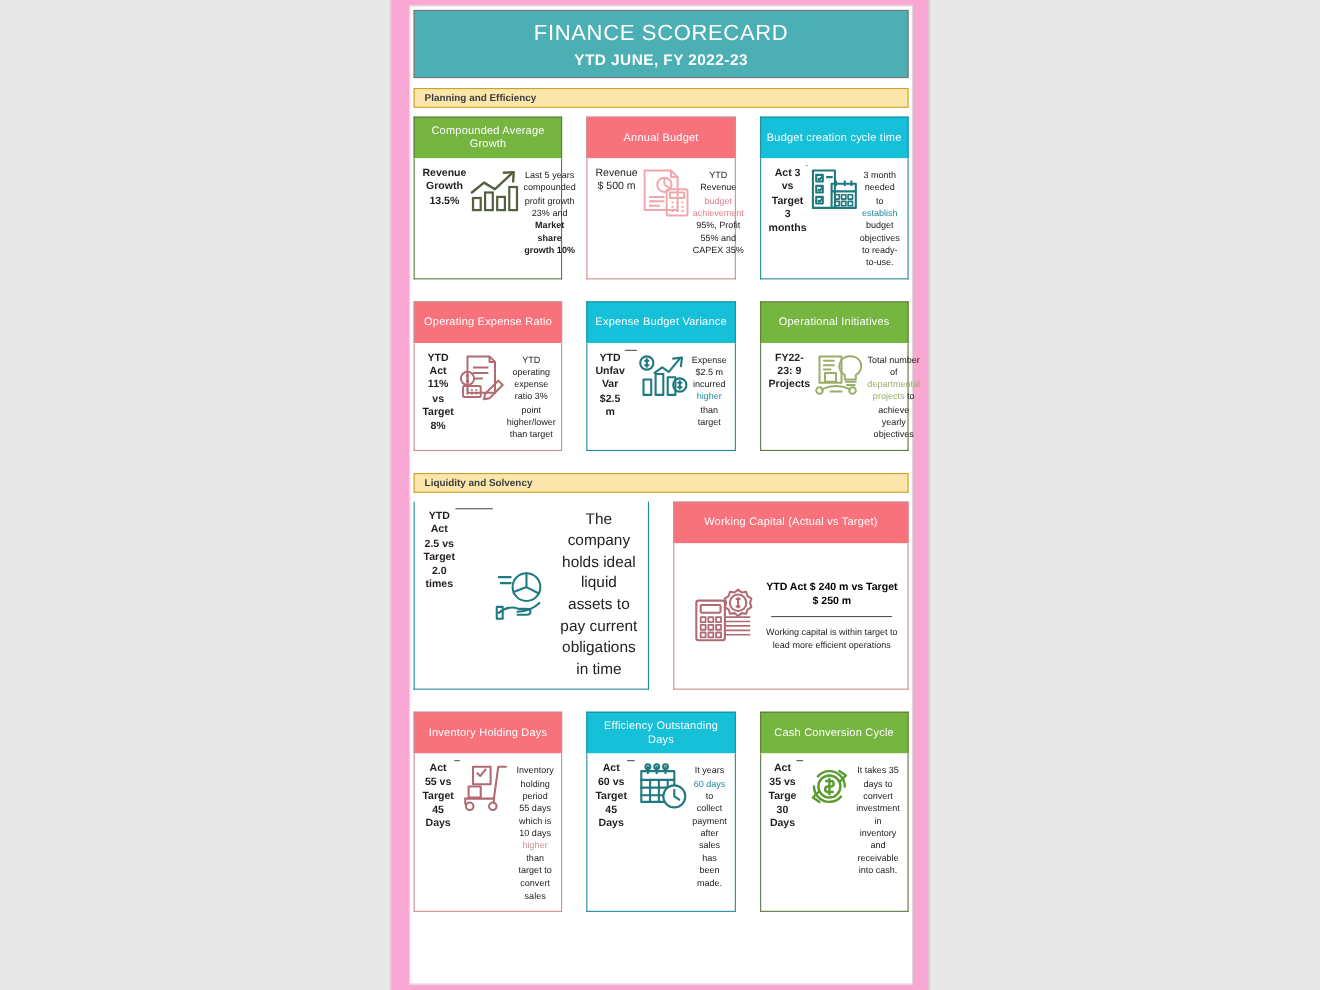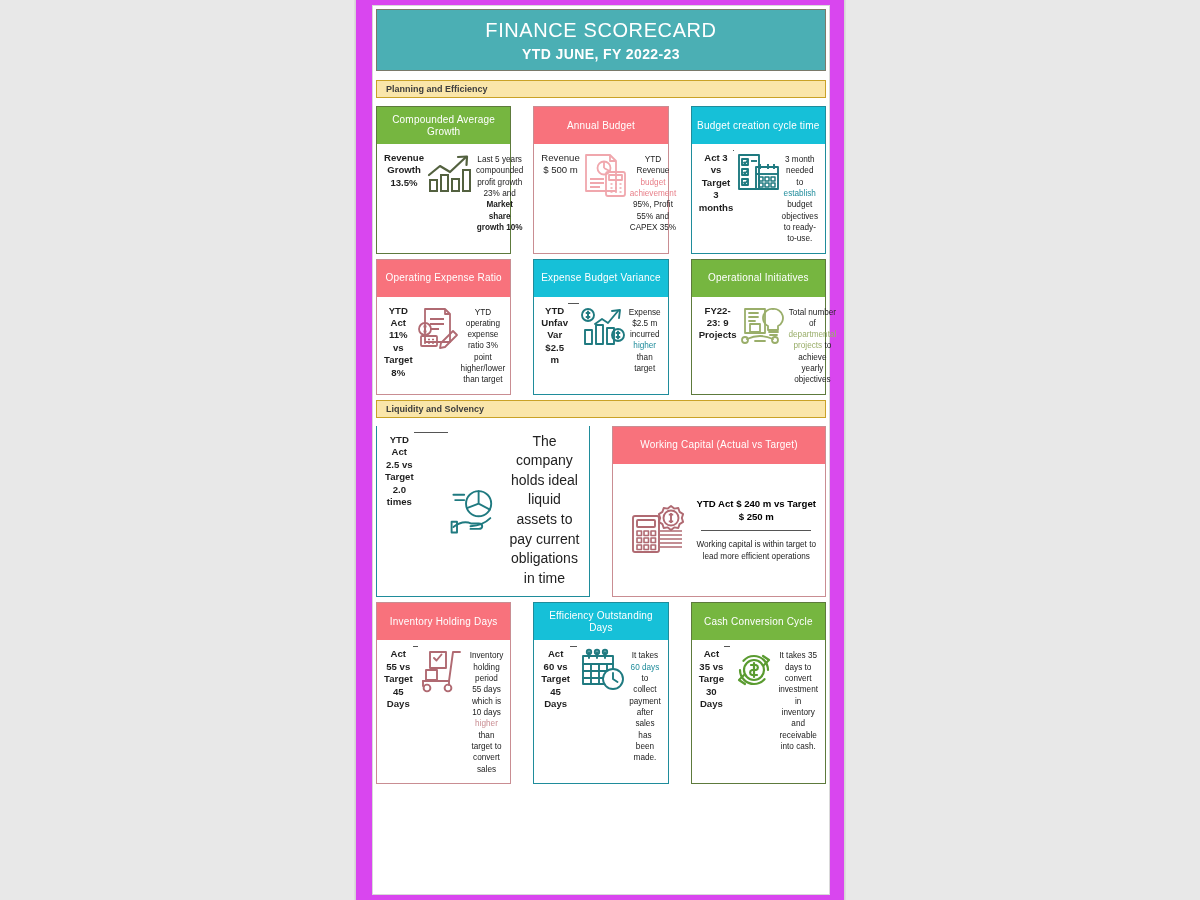--- a/index.html
+++ b/index.html
@@ -19,7 +19,7 @@
     position: absolute;
     left: 355px; top: 0px;
     width: 490px; height: 900px;
-    background: #d946ef;
+    background: #f9a8d4;
     border-left: 1px solid #d4d4d4;
     border-right: 1px solid #d4d4d4;
     box-shadow: 0 0 0 1px #dcdcdc;

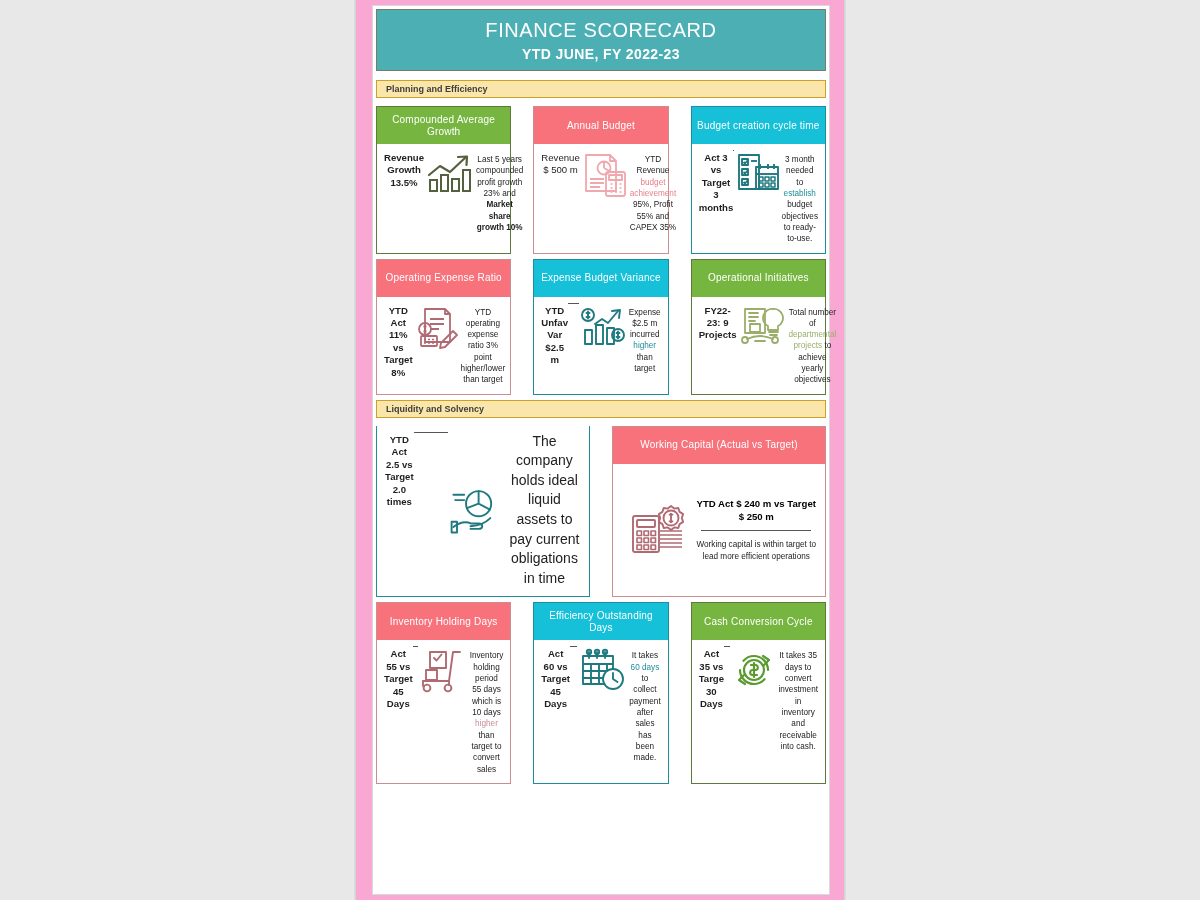--- a/index.html
+++ b/index.html
@@ -73,7 +73,7 @@
   .row {
     display: flex;
     gap: 22px;
-    margin-bottom: 5px;
+    margin-bottom: 20px;
   }
   .card {
     flex: 1 1 0;

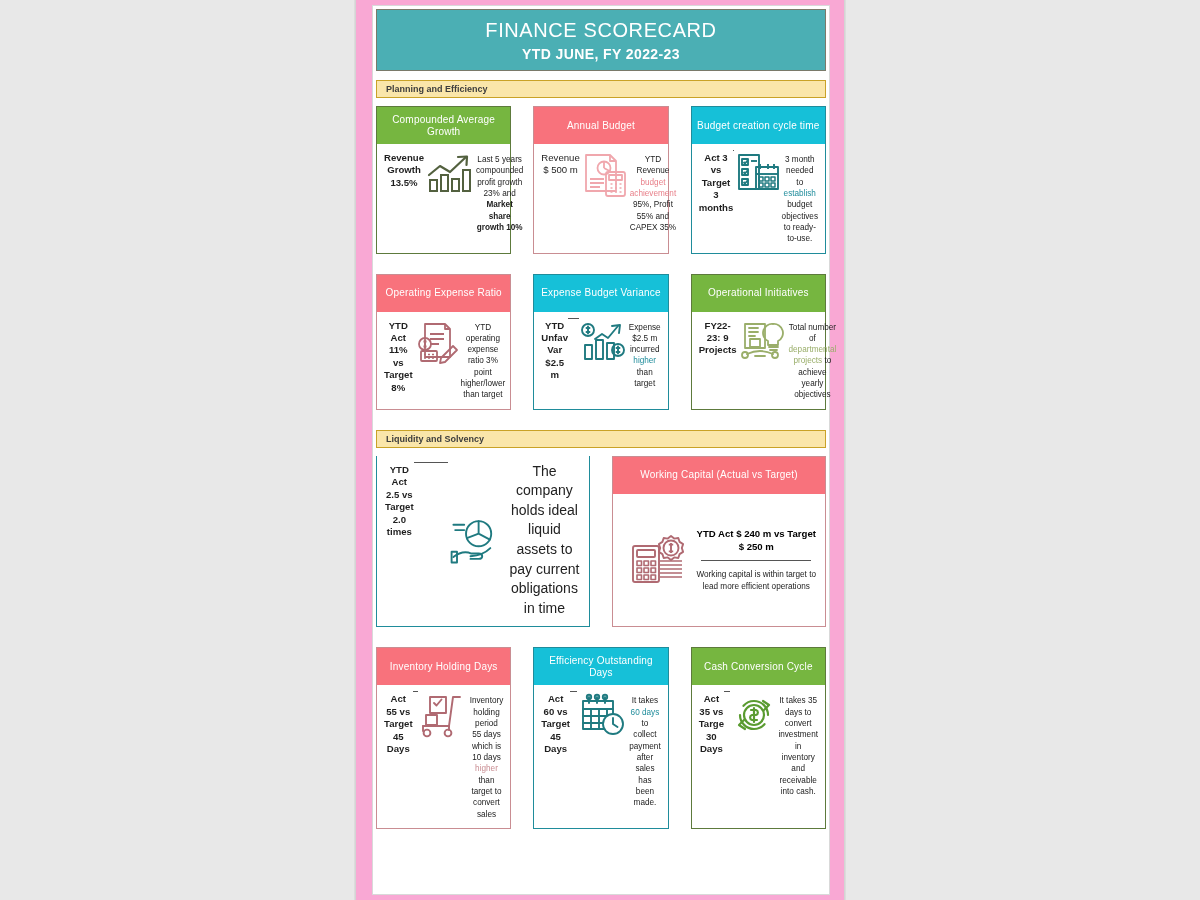--- a/index.html
+++ b/index.html
@@ -488,7 +488,7 @@
               </svg>
             </div>
             <div class="desc">
-              <span>It takes </span><span style="color:#1f8c9b">60 days</span><span> to collect payment after sales has been made.</span>
+              <span>It years </span><span style="color:#1f8c9b">60 days</span><span> to collect payment after sales has been made.</span>
             </div>
           </div>
         </div>

